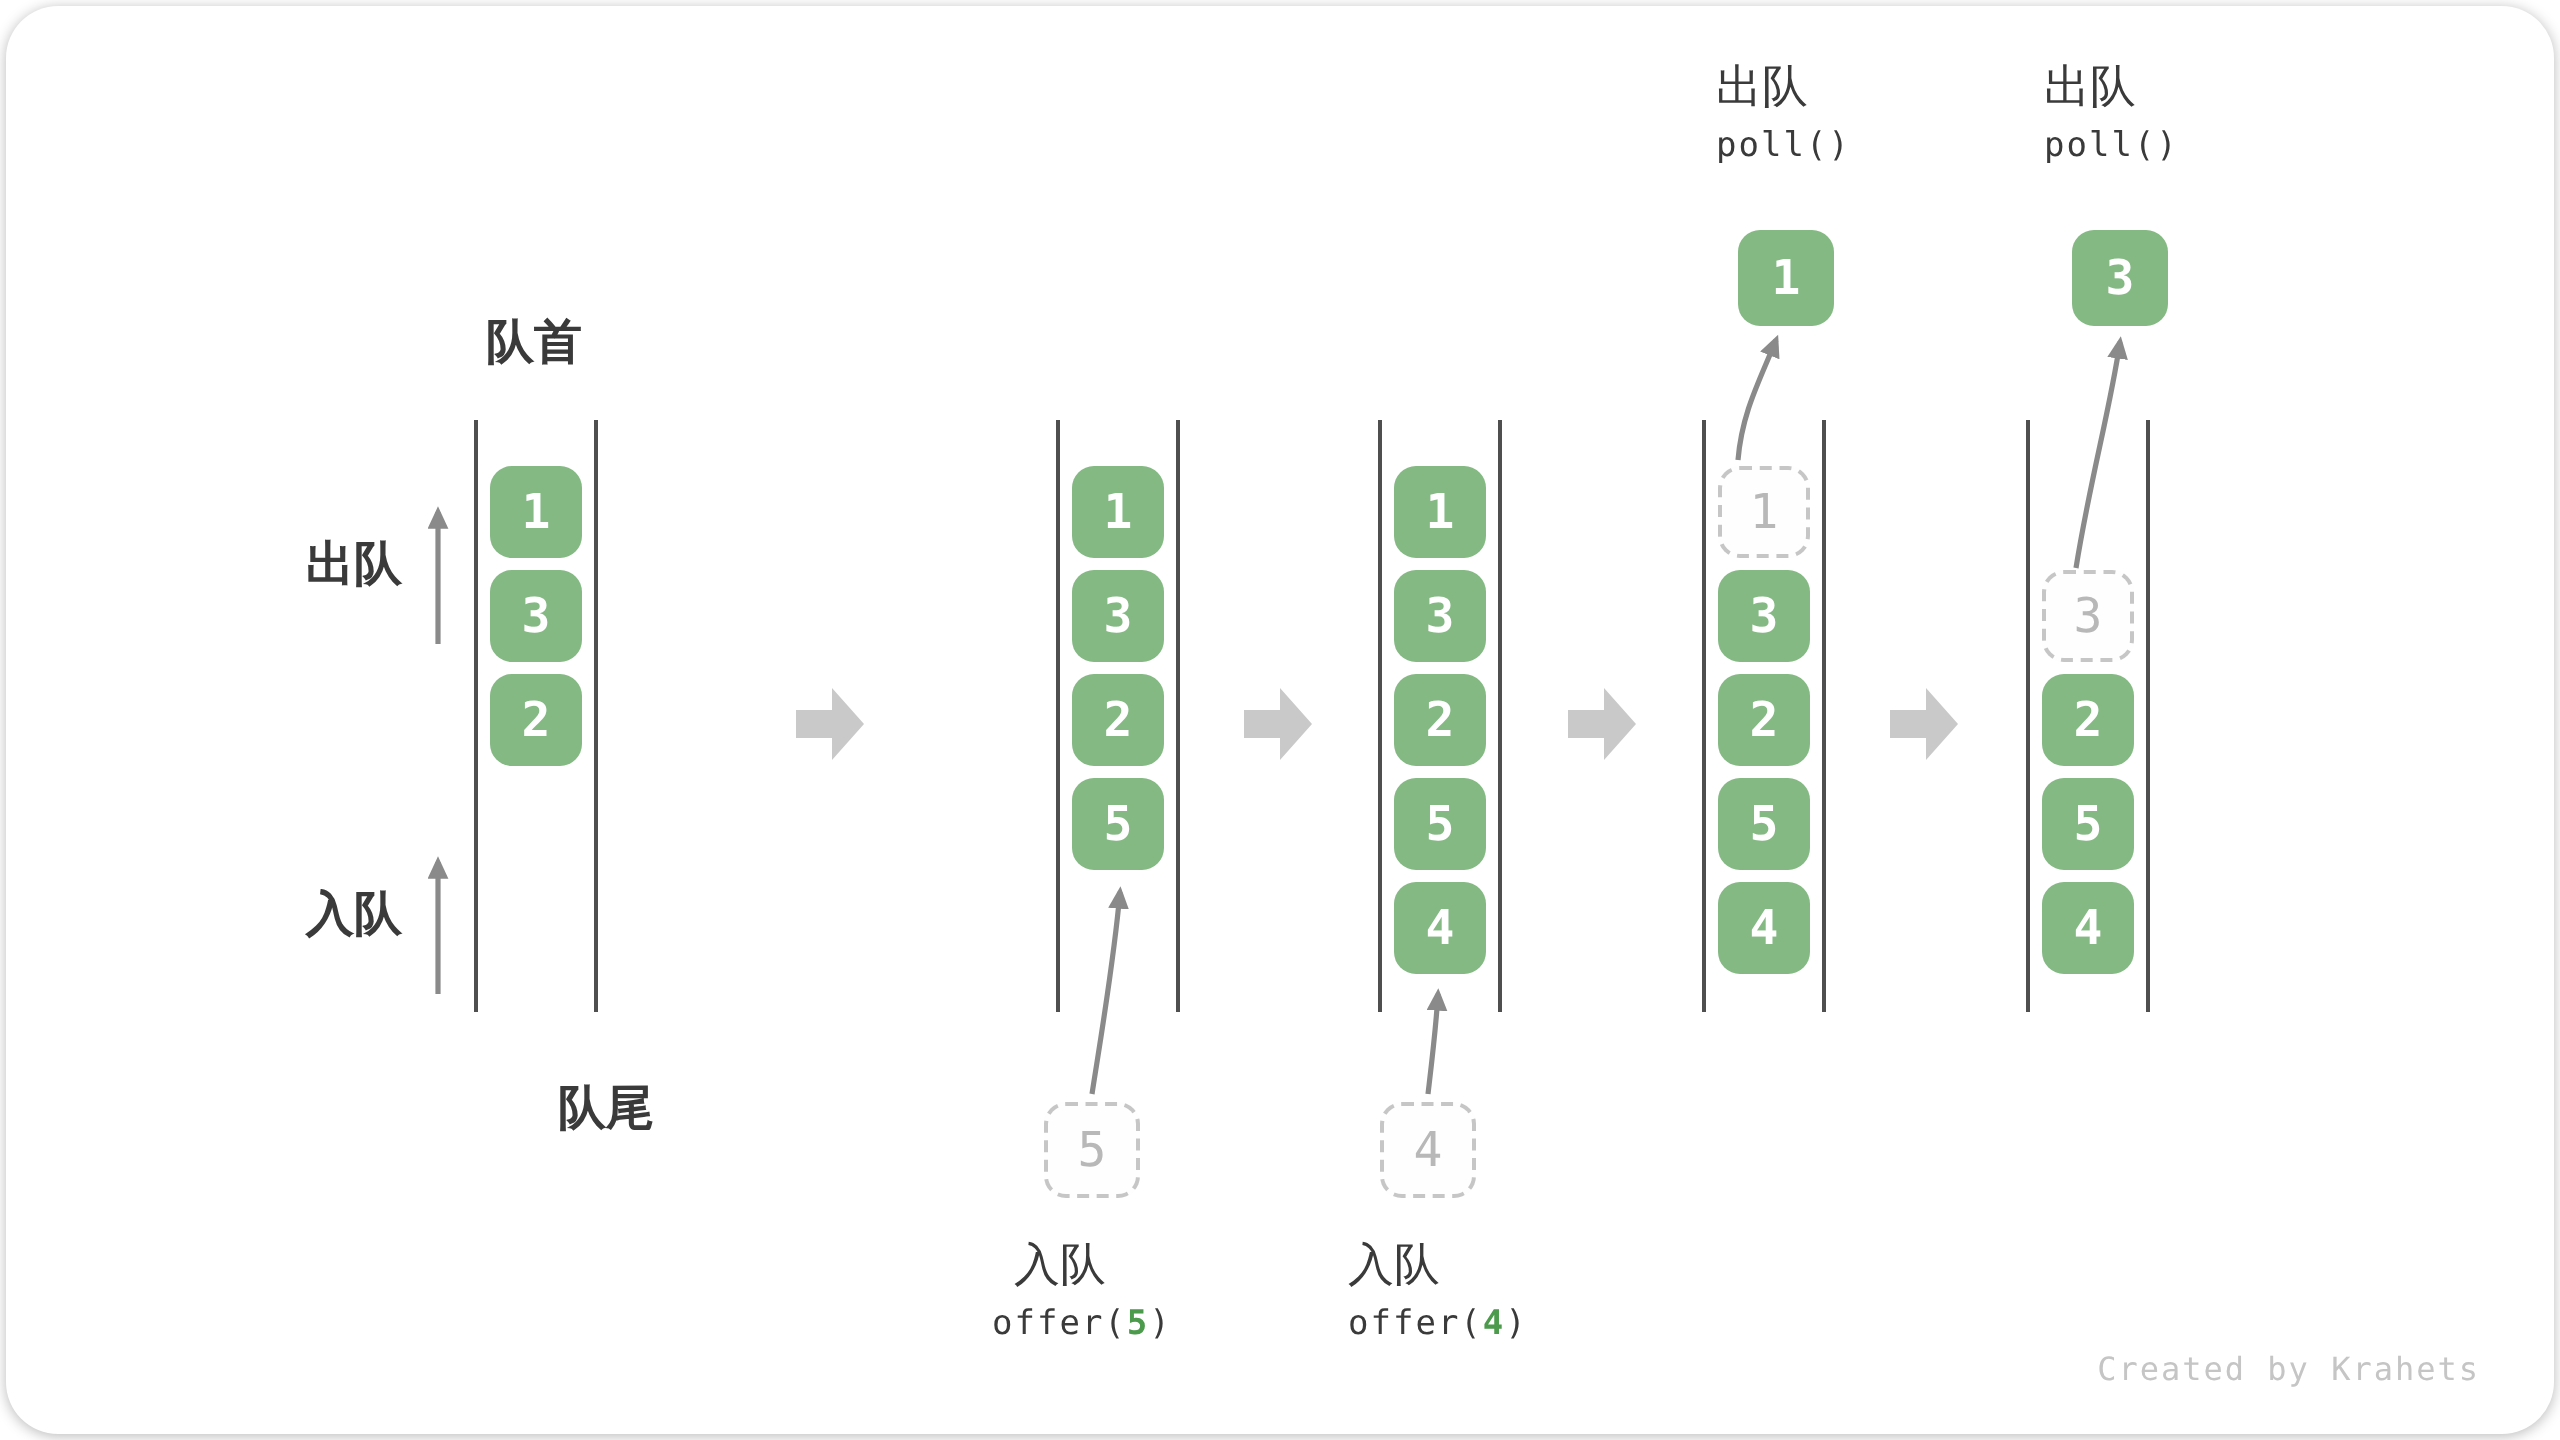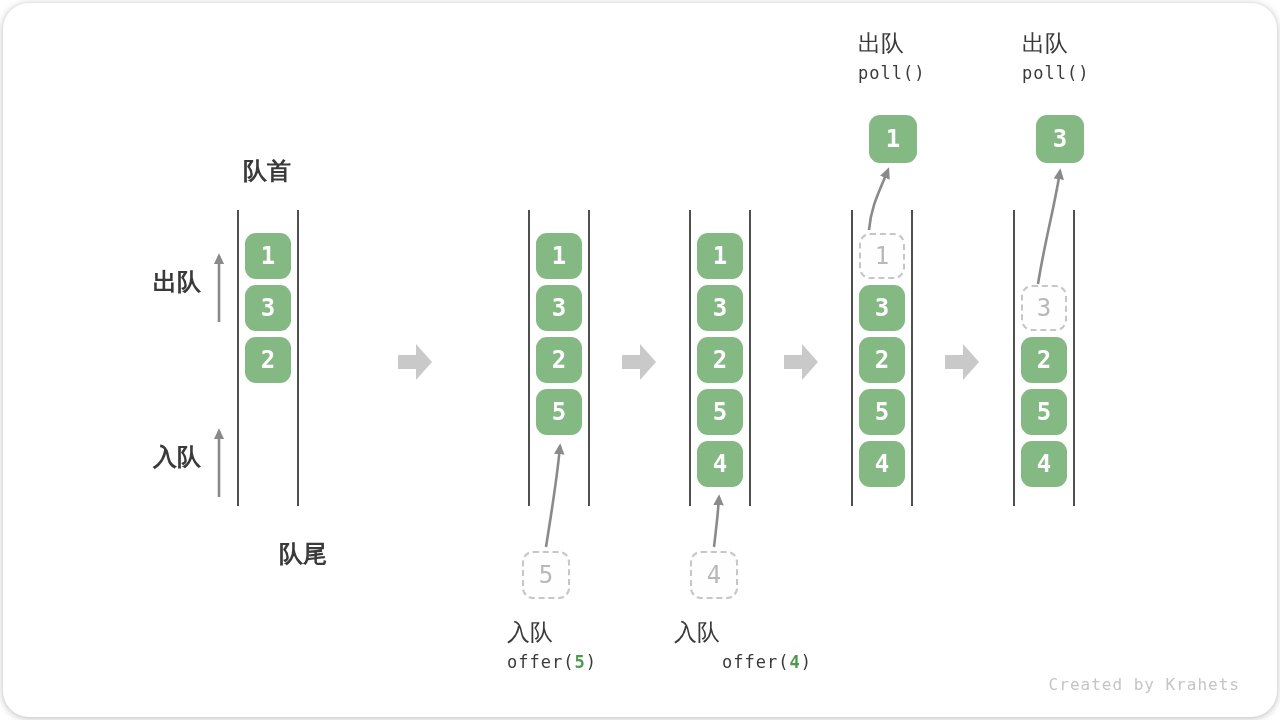--- a/index.html
+++ b/index.html
@@ -90,7 +90,7 @@
   <div class="code" style="position:absolute;left:1022px;top:63px;">poll()</div>
 
   <div class="oplbl" style="left:507px;top:617px;">入队</div>
-  <div class="code" style="position:absolute;left:507px;top:652px;"><span>offer(</span><span class="arg">5</span><span>)</span></div>
+  <div class="code" style="position:absolute;left:496px;top:652px;"><span>offer(</span><span class="arg">5</span><span>)</span></div>
   <div class="oplbl" style="left:674px;top:617px;">入队</div>
   <div class="code" style="position:absolute;left:674px;top:652px;margin-left:48px;"><span>offer(</span><span class="arg">4</span><span>)</span></div>
 

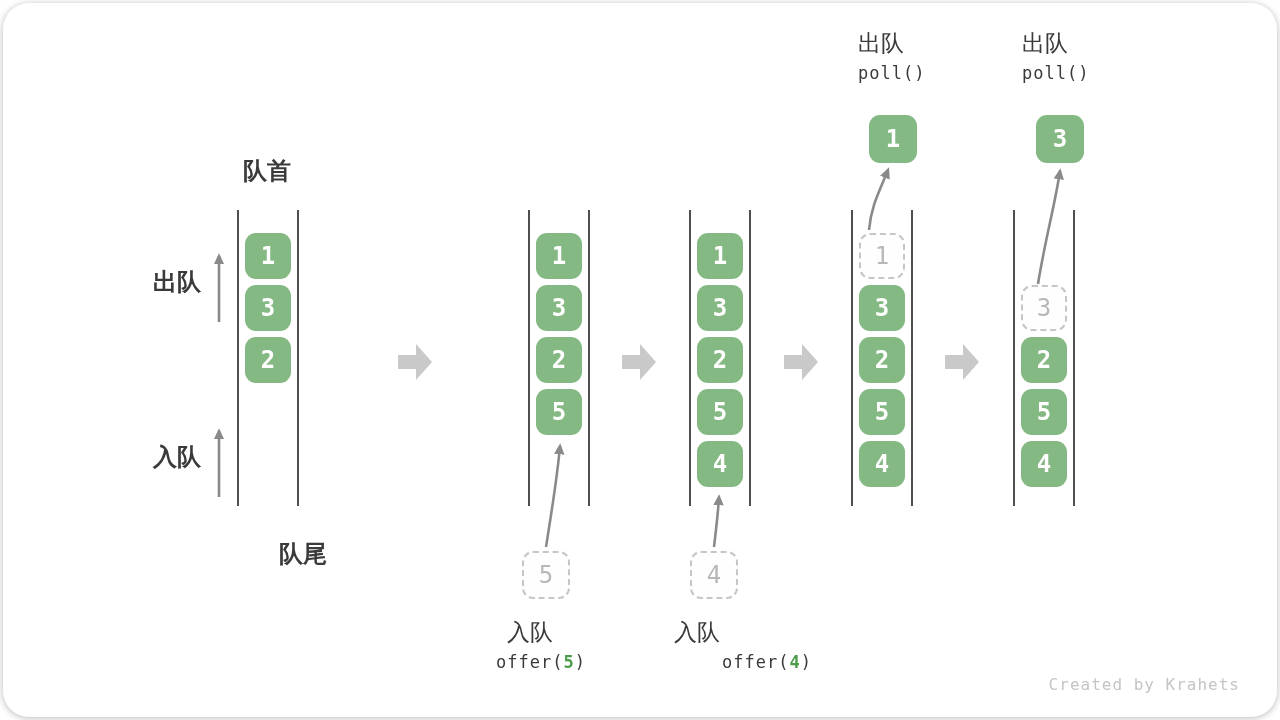--- a/index.html
+++ b/index.html
@@ -92,7 +92,7 @@
   <div class="oplbl" style="left:507px;top:617px;">入队</div>
   <div class="code" style="position:absolute;left:496px;top:652px;"><span>offer(</span><span class="arg">5</span><span>)</span></div>
   <div class="oplbl" style="left:674px;top:617px;">入队</div>
-  <div class="code" style="position:absolute;left:674px;top:652px;margin-left:48px;"><span>offer(</span><span class="arg">4</span><span>)</span></div>
+  <div class="code" style="position:absolute;left:674px;top:652px;"><span>offer(</span><span class="arg">4</span><span>)</span></div>
 
   <svg class="overlay" width="1280" height="720">
     <defs>

